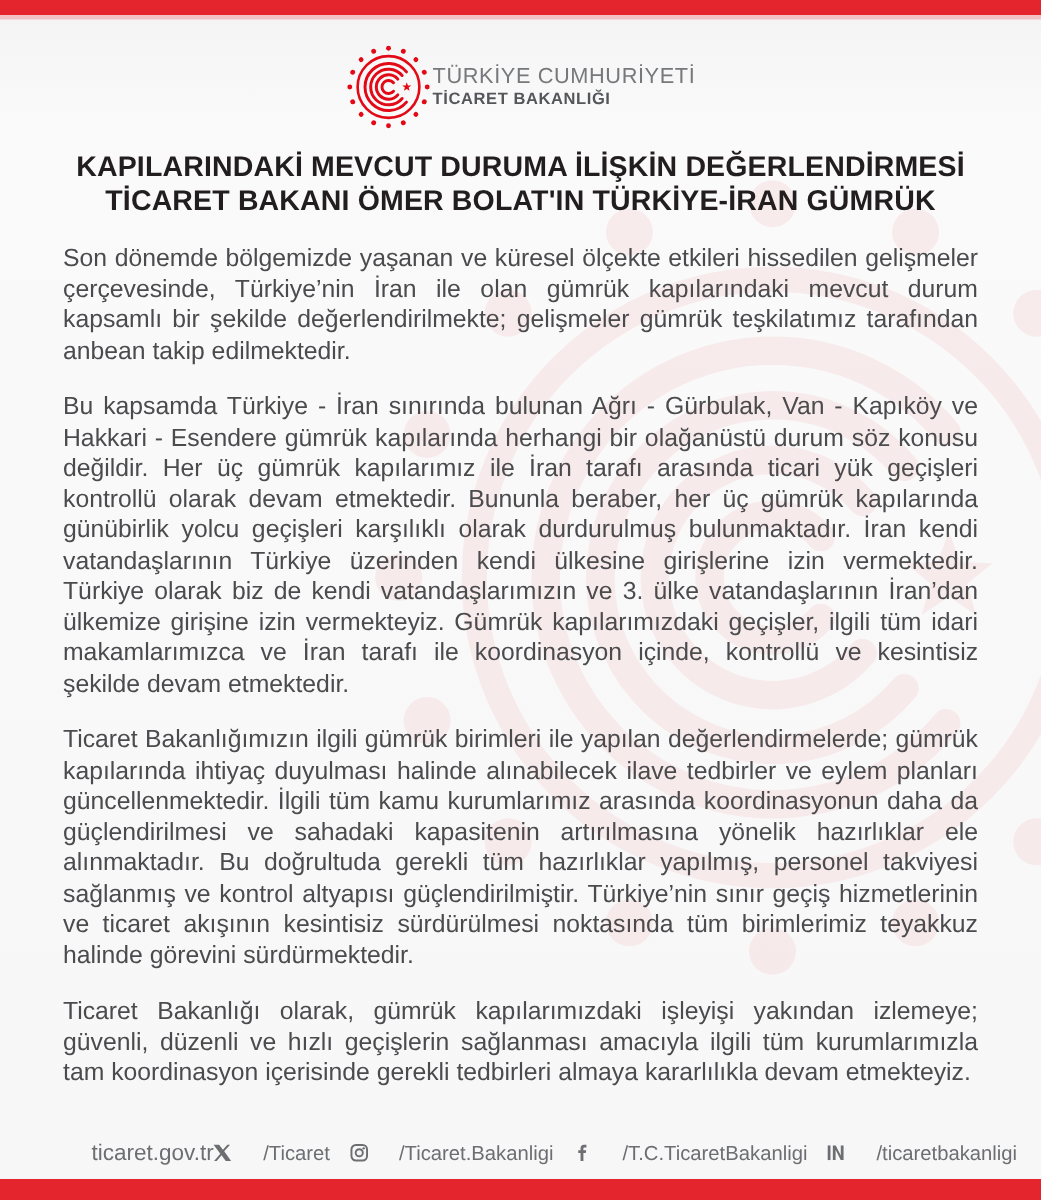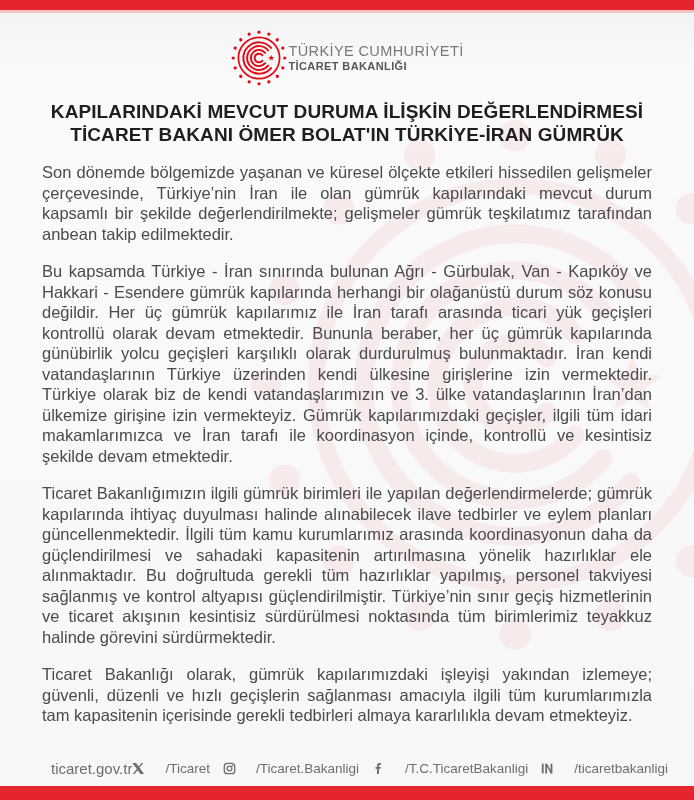--- a/index.html
+++ b/index.html
@@ -100,7 +100,7 @@
     <p class="para">Son dönemde bölgemizde yaşanan ve küresel ölçekte etkileri hissedilen gelişmeler çerçevesinde, Türkiye’nin İran ile olan gümrük kapılarındaki mevcut durum kapsamlı bir şekilde değerlendirilmekte; gelişmeler gümrük teşkilatımız tarafından anbean takip edilmektedir.</p>
     <p class="para">Bu kapsamda Türkiye - İran sınırında bulunan Ağrı - Gürbulak, Van - Kapıköy ve Hakkari - Esendere gümrük kapılarında herhangi bir olağanüstü durum söz konusu değildir. Her üç gümrük kapılarımız ile İran tarafı arasında ticari yük geçişleri kontrollü olarak devam etmektedir. Bununla beraber, her üç gümrük kapılarında günübirlik yolcu geçişleri karşılıklı olarak durdurulmuş bulunmaktadır. İran kendi vatandaşlarının Türkiye üzerinden kendi ülkesine girişlerine izin vermektedir. Türkiye olarak biz de kendi vatandaşlarımızın ve 3. ülke vatandaşlarının İran’dan ülkemize girişine izin vermekteyiz. Gümrük kapılarımızdaki geçişler, ilgili tüm idari makamlarımızca ve İran tarafı ile koordinasyon içinde, kontrollü ve kesintisiz şekilde devam etmektedir.</p>
     <p class="para">Ticaret Bakanlığımızın ilgili gümrük birimleri ile yapılan değerlendirmelerde; gümrük kapılarında ihtiyaç duyulması halinde alınabilecek ilave tedbirler ve eylem planları güncellenmektedir. İlgili tüm kamu kurumlarımız arasında koordinasyonun daha da güçlendirilmesi ve sahadaki kapasitenin artırılmasına yönelik hazırlıklar ele alınmaktadır. Bu doğrultuda gerekli tüm hazırlıklar yapılmış, personel takviyesi sağlanmış ve kontrol altyapısı güçlendirilmiştir. Türkiye’nin sınır geçiş hizmetlerinin ve ticaret akışının kesintisiz sürdürülmesi noktasında tüm birimlerimiz teyakkuz halinde görevini sürdürmektedir.</p>
-    <p class="para">Ticaret Bakanlığı olarak, gümrük kapılarımızdaki işleyişi yakından izlemeye; güvenli, düzenli ve hızlı geçişlerin sağlanması amacıyla ilgili tüm kurumlarımızla tam kapasitenin içerisinde gerekli tedbirleri almaya kararlılıkla devam etmekteyiz.</p>
+    <p class="para">Ticaret Bakanlığı olarak, gümrük kapılarımızdaki işleyişi yakından izlemeye; güvenli, düzenli ve hızlı geçişlerin sağlanması amacıyla ilgili tüm kurumlarımızla tam koordinasyon içerisinde gerekli tedbirleri almaya kararlılıkla devam etmekteyiz.</p>
   </div>
 
   <div class="footer">

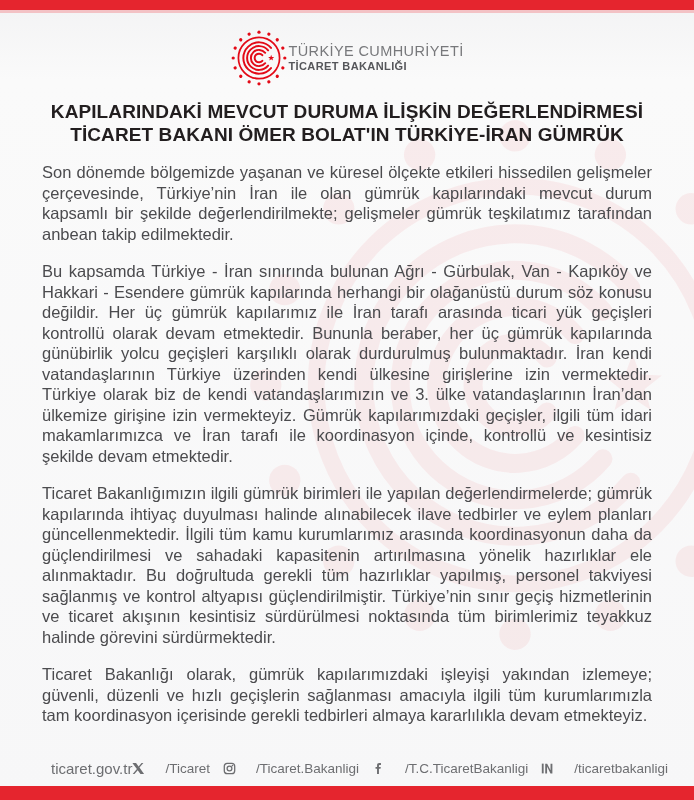--- a/index.html
+++ b/index.html
@@ -26,7 +26,7 @@
   .para{margin:0 0 17px 0;font-size:16.5px;line-height:20.5px;color:#4b4b4e;text-align:justify;}
 
   .footer{
-    position:absolute;left:6px;right:0;bottom:14px;height:36px;
+    position:absolute;left:16px;right:0;bottom:14px;height:36px;
     display:flex;align-items:center;justify-content:space-between;
     padding:0 45px;box-sizing:border-box;
   }

